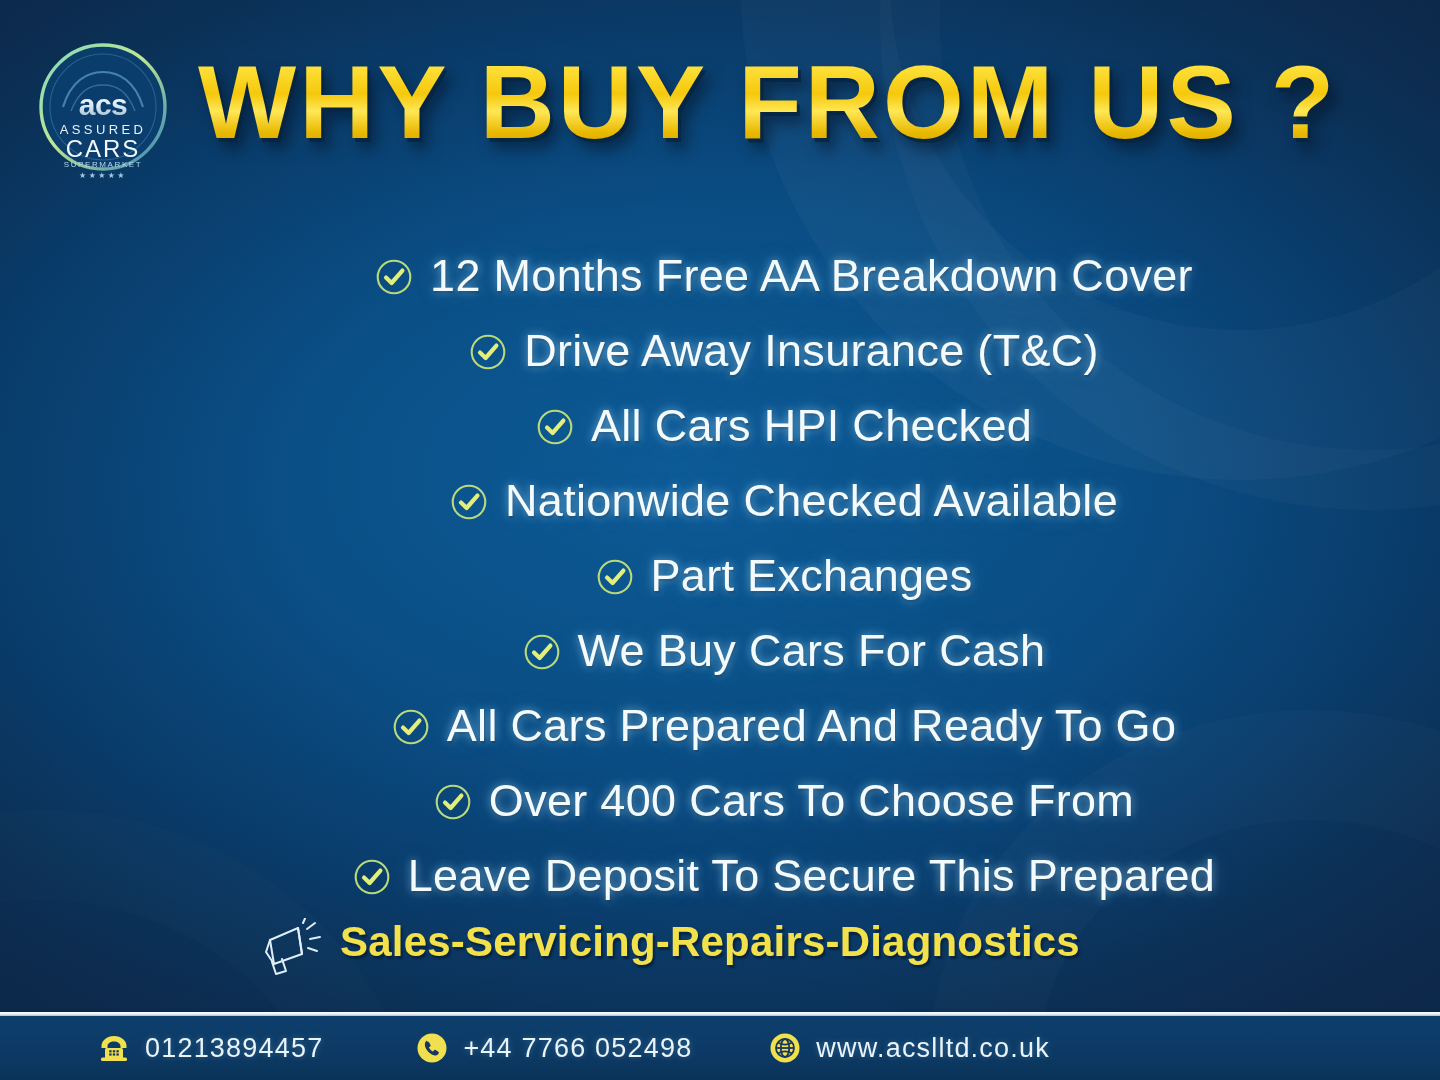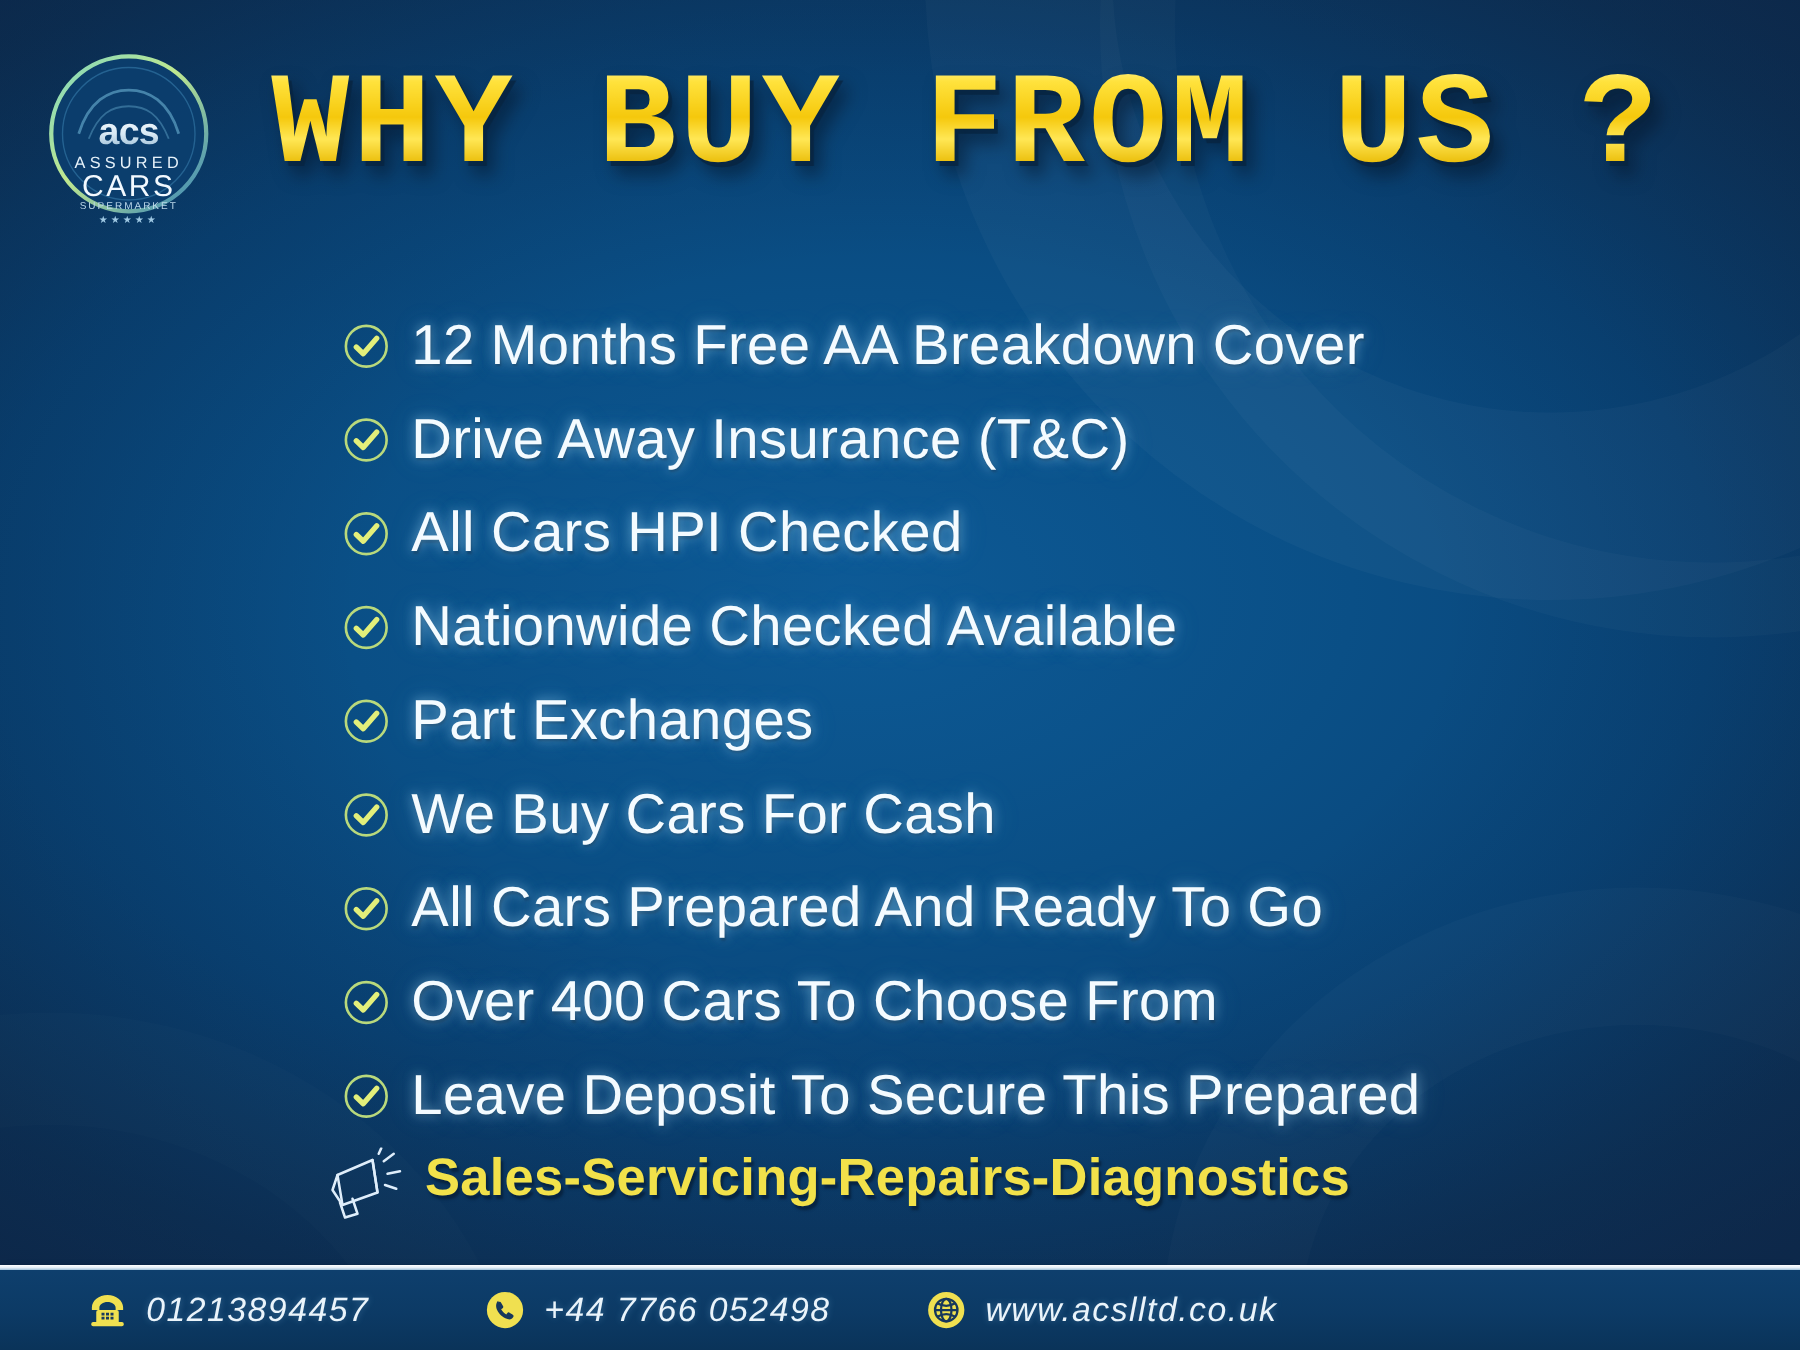--- a/index.html
+++ b/index.html
@@ -81,8 +81,7 @@
     left: 198px;
     top: 48px;
     width: 1150px;
-    text-align: center;
-    font-family: Liberation Mono, monospace;
+    font-family: Liberation Sans, sans-serif;
     font-weight: 700;
     font-size: 104px;
     line-height: 1.05;

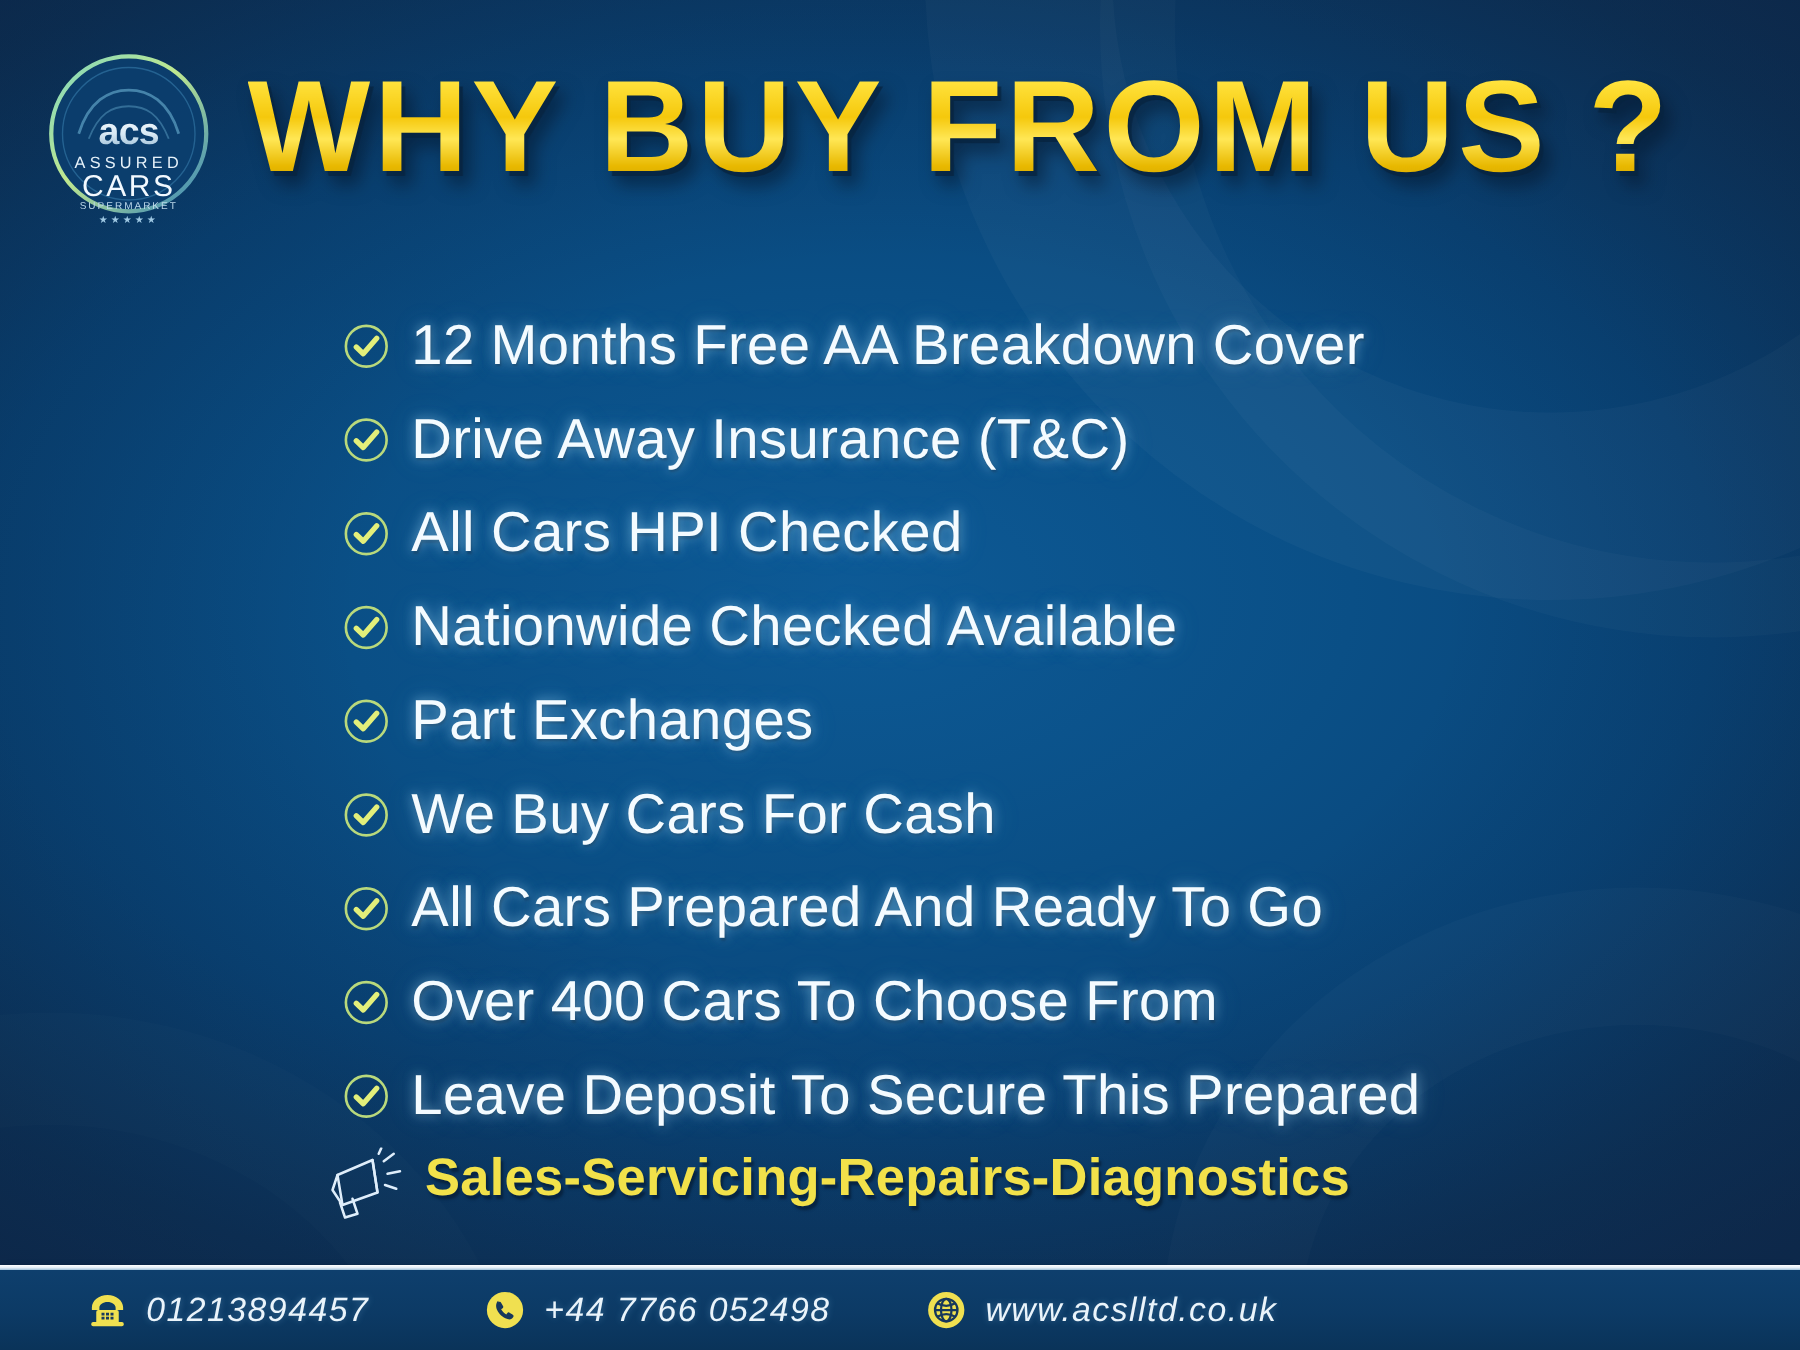--- a/index.html
+++ b/index.html
@@ -114,6 +114,7 @@
     align-items: center;
     height: 75px;
     gap: 17px;
+    justify-content: center;
   }
 
   .check-icon {

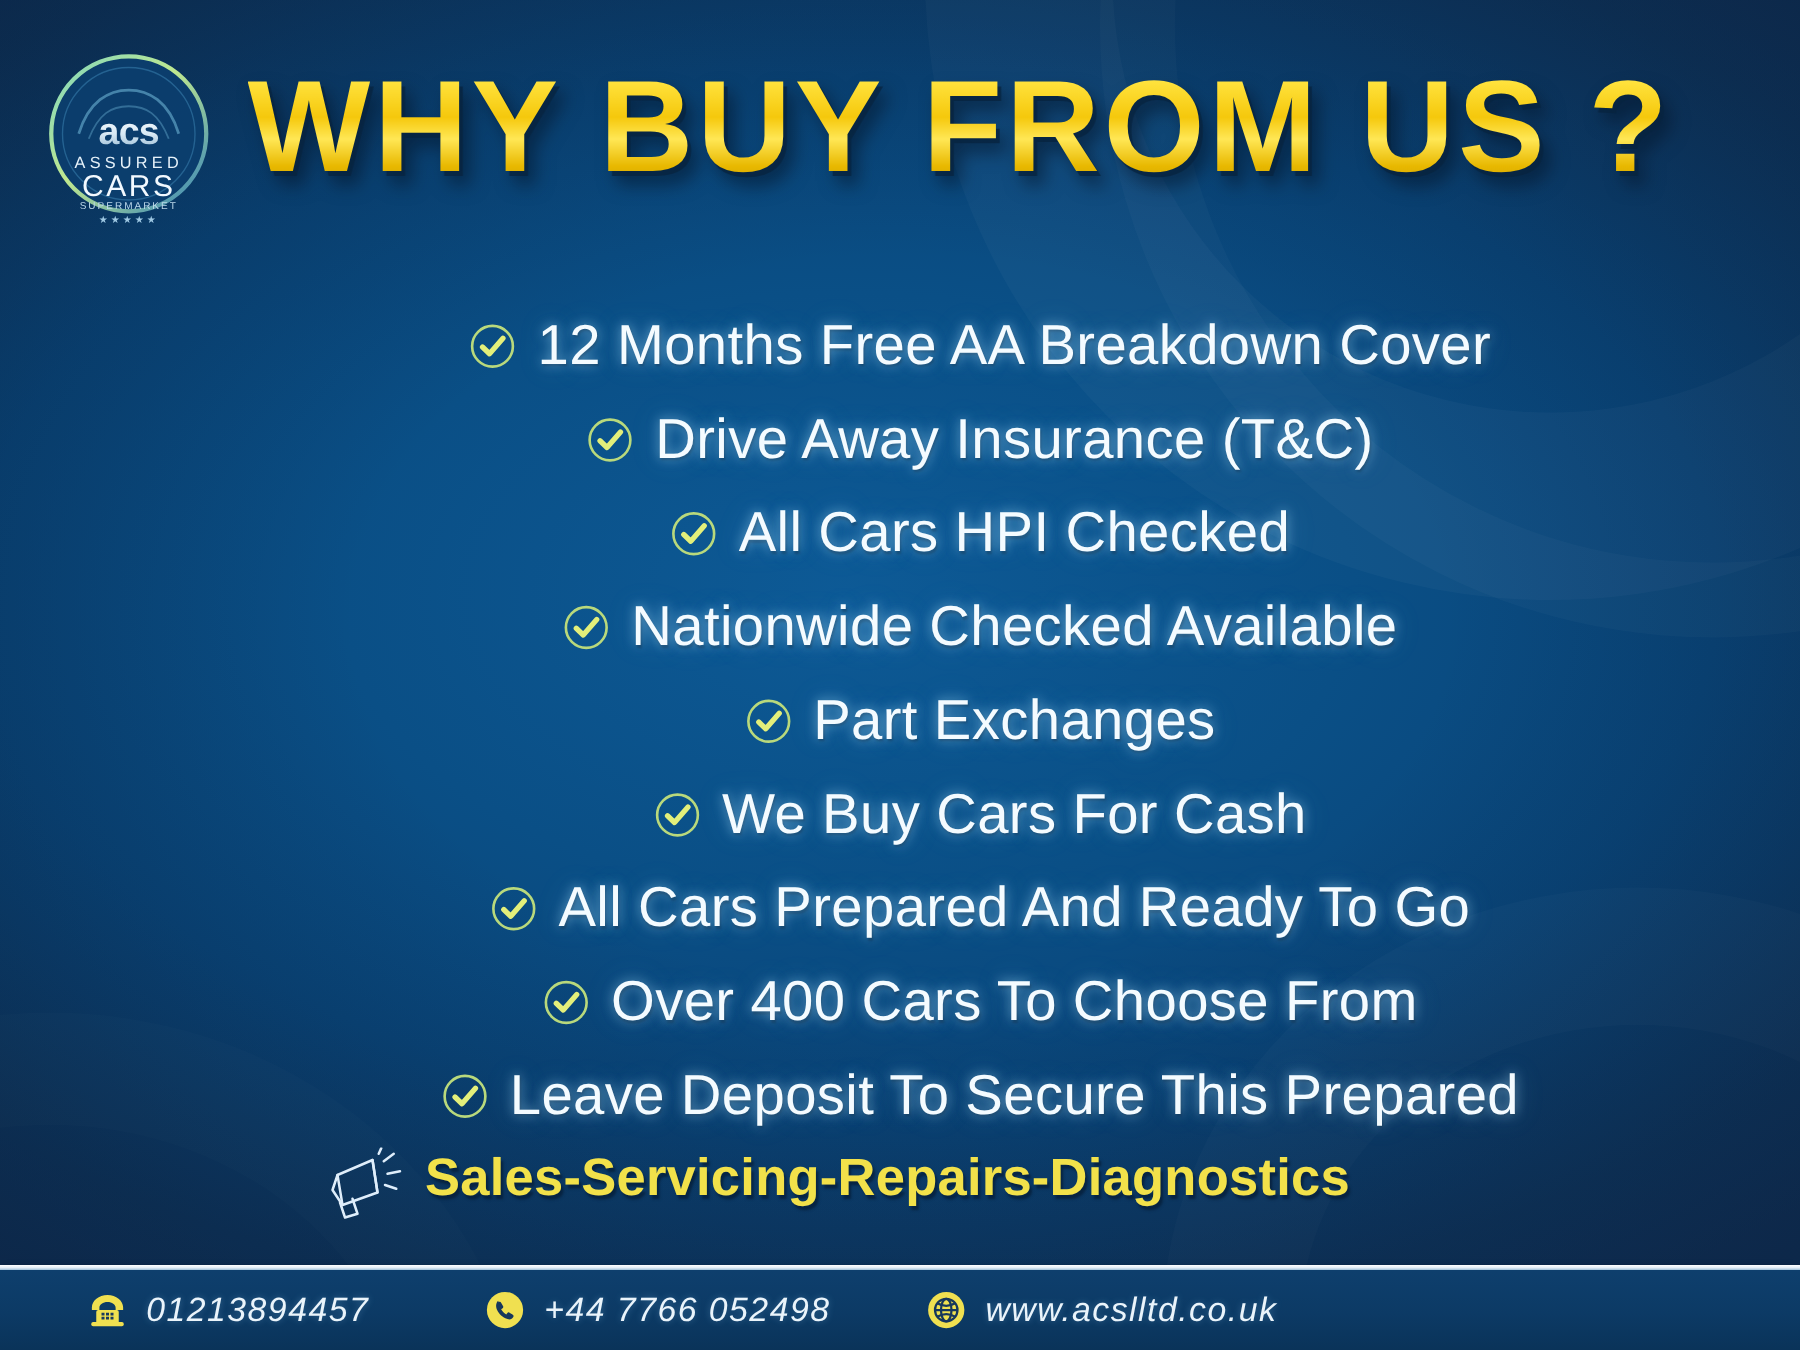--- a/index.html
+++ b/index.html
@@ -182,9 +182,8 @@
     display: flex;
     align-items: center;
     width: 1440px;
-    padding-left: 69px;
+    padding-left: 97px;
     gap: 0;
-    font-style: italic;
   }
   .contact-item {
     display: flex;

